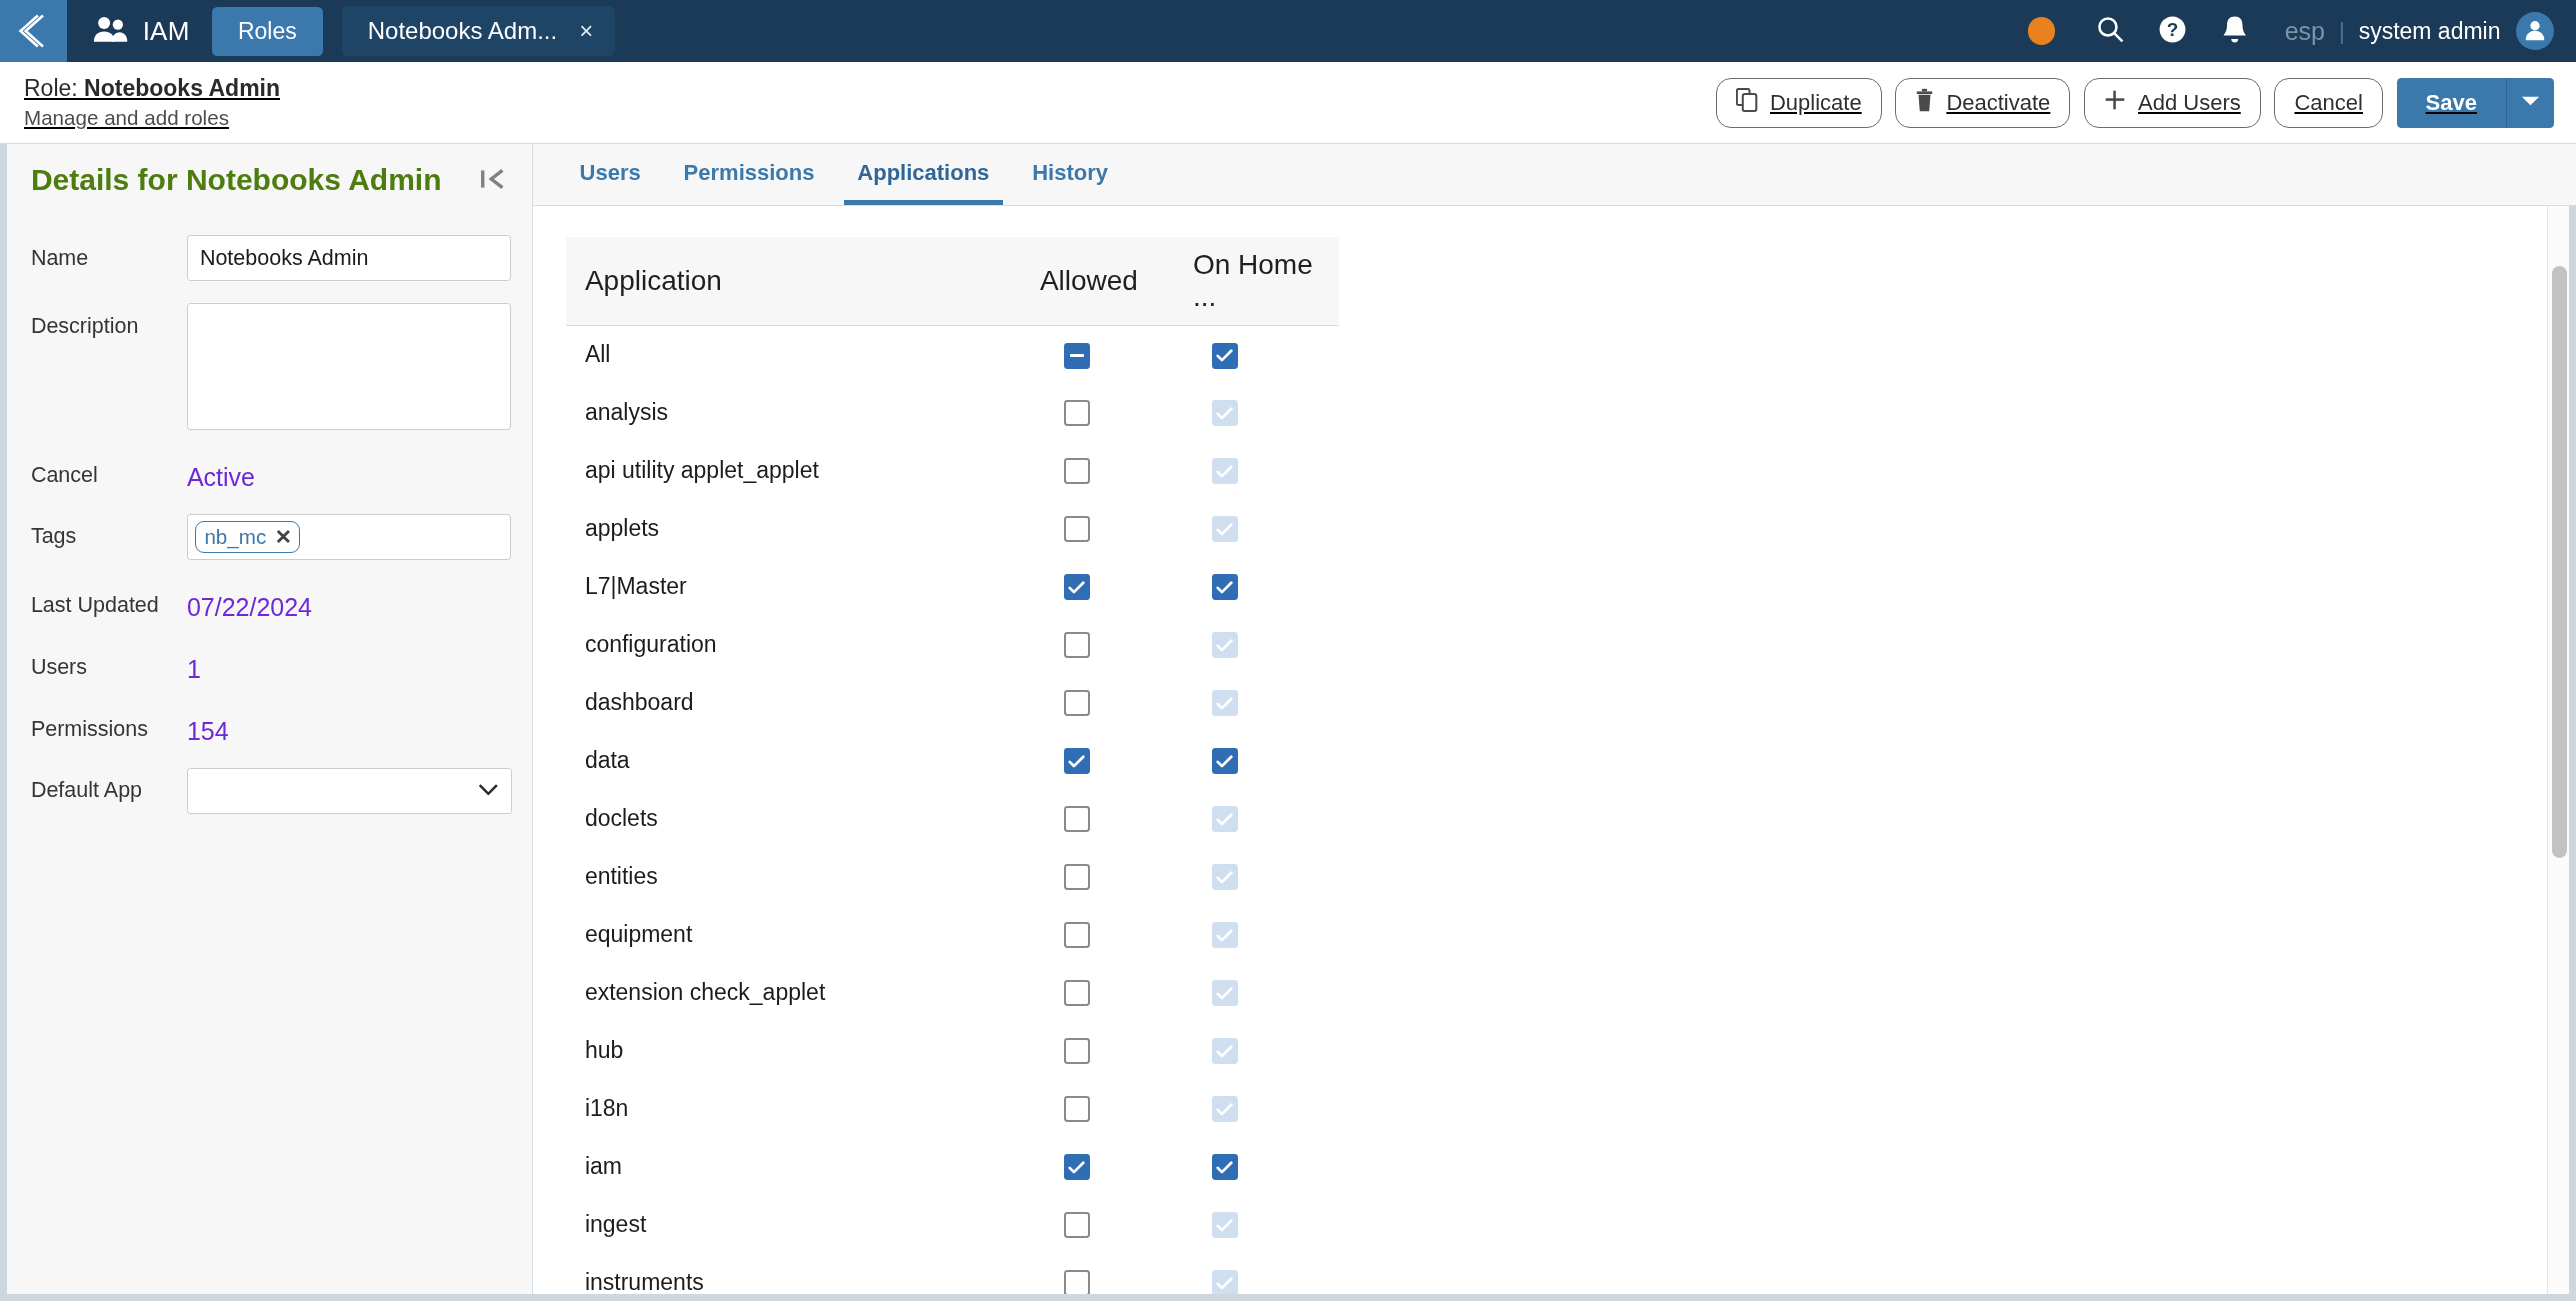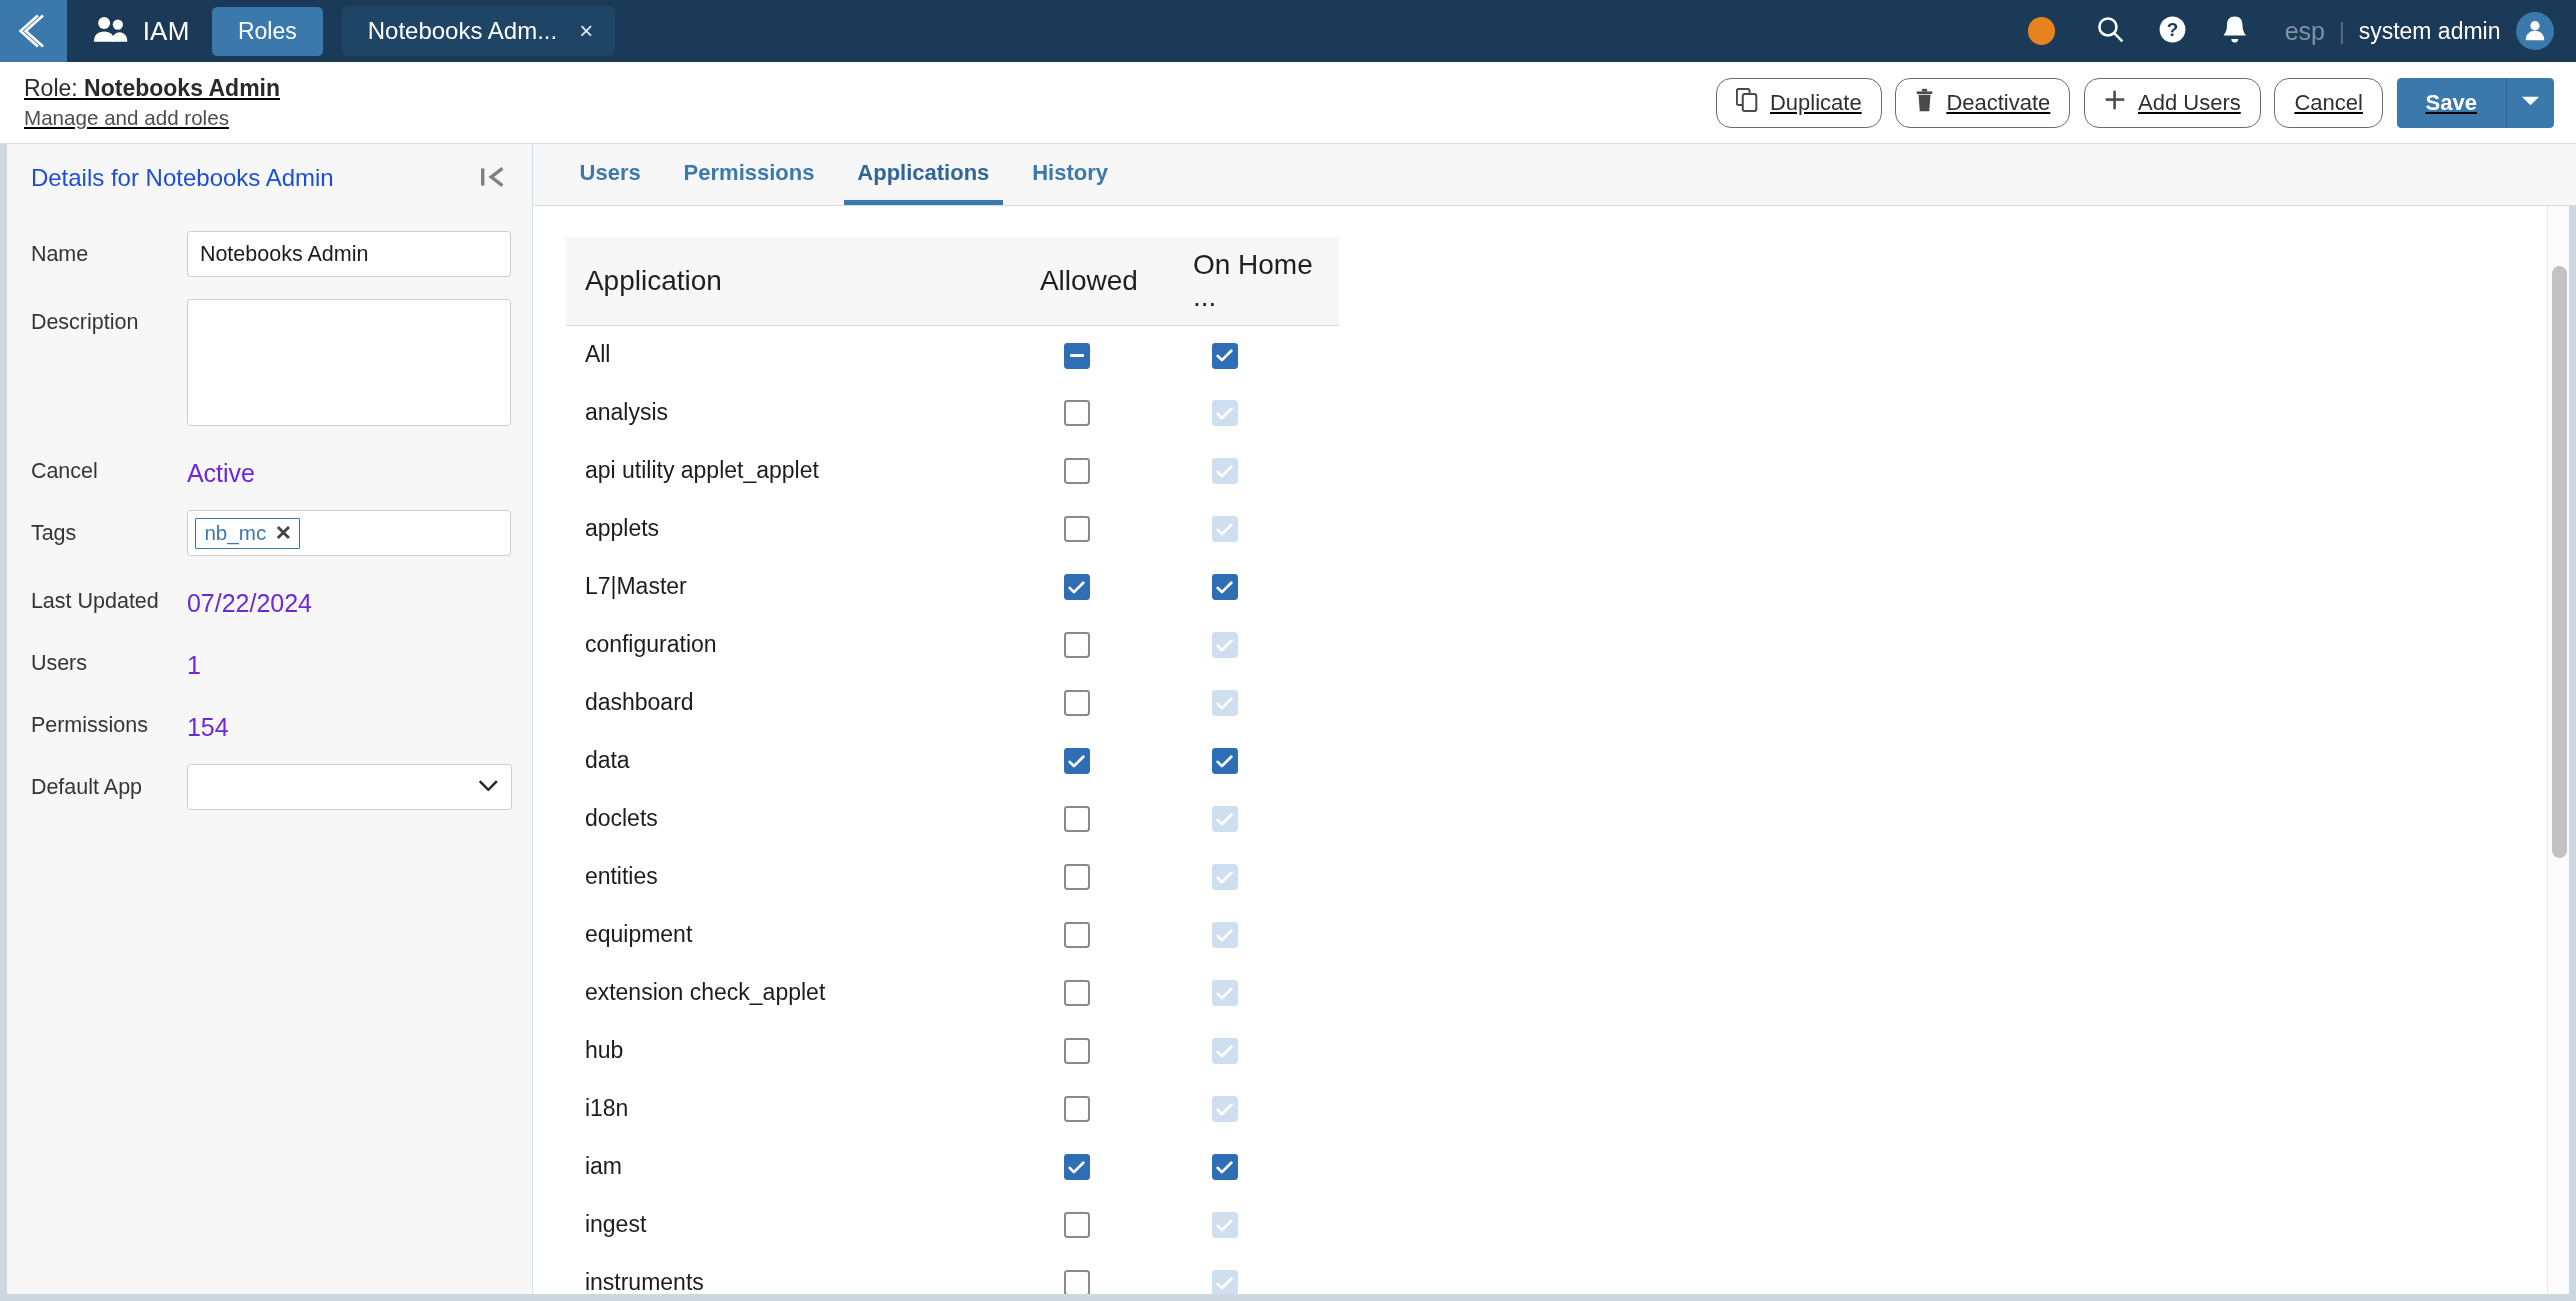--- a/index.html
+++ b/index.html
@@ -168,7 +168,7 @@
     padding: 19px 20.6px 0 24px;
   }
   .sb-header-title {
-    font-size: 24px; font-weight: normal; color: #1d4ed8;
+    font-size: 30px; font-weight: bold; color: #4d7c0f;
   }
   .sb-collapse {
     margin-left: auto;

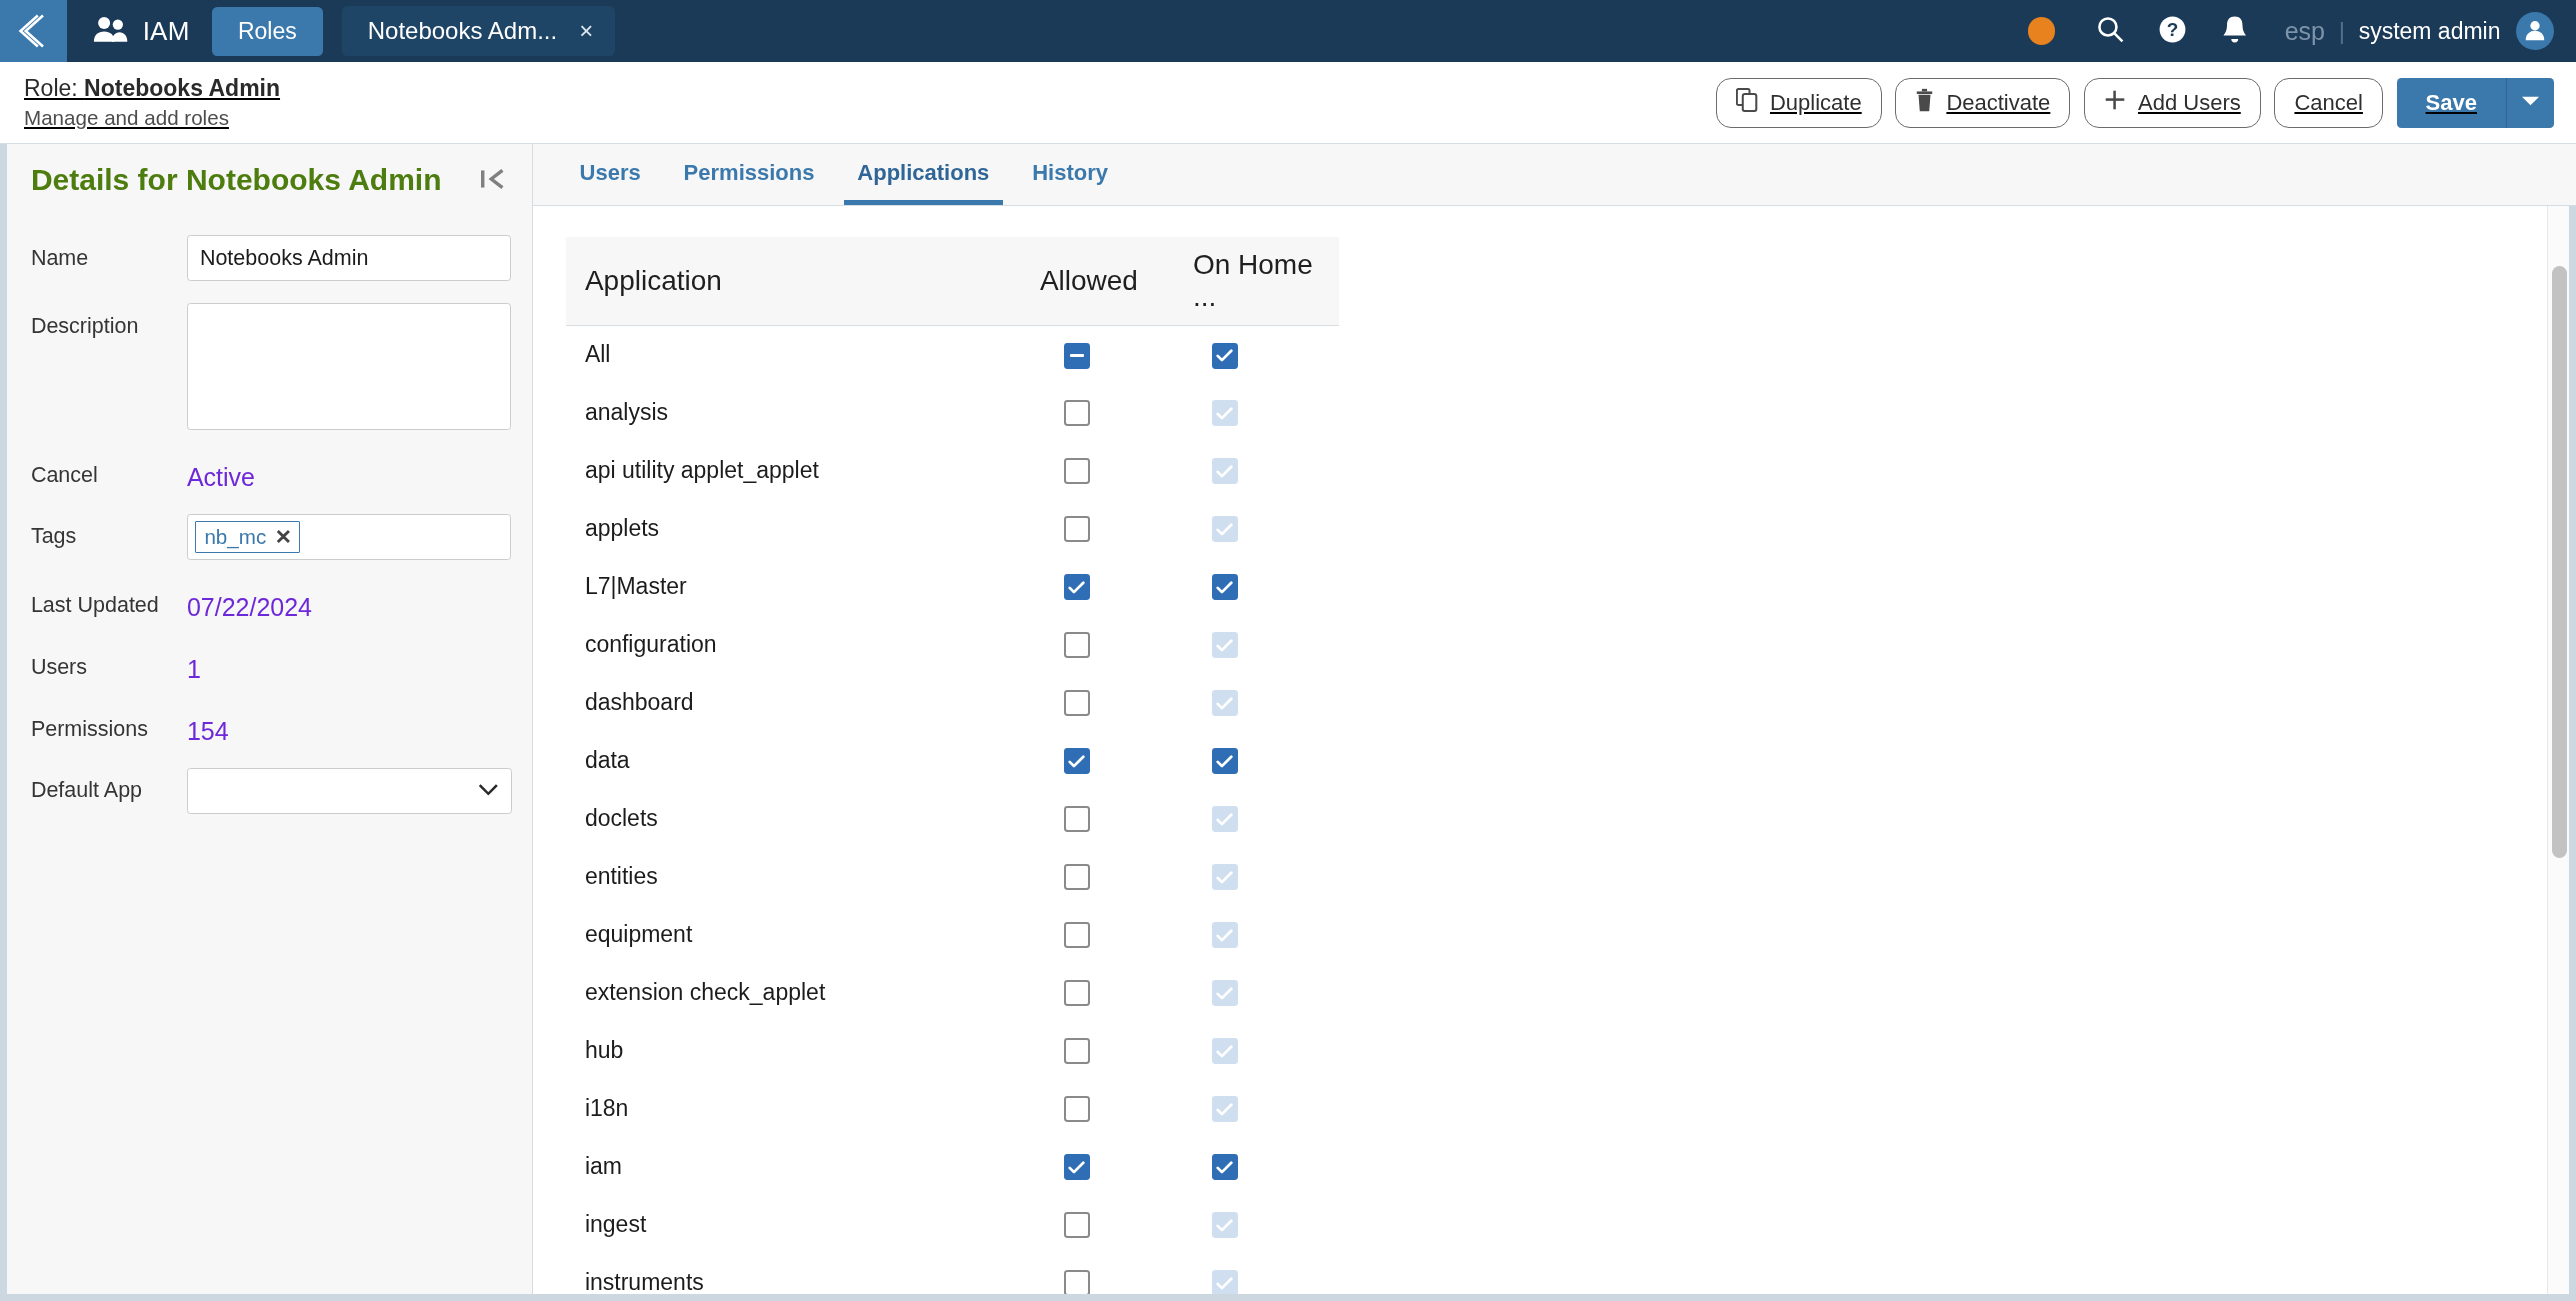--- a/index.html
+++ b/index.html
@@ -220,7 +220,7 @@
   }
   .tag {
     border: 1.7px solid #3b78ac;
-    border-radius: 1px;
+    border-radius: 9px;
     padding: 2.6px 6.9px 2.6px 8.6px;
     display: flex; align-items: center; gap: 8.6px;
     cursor: default;

